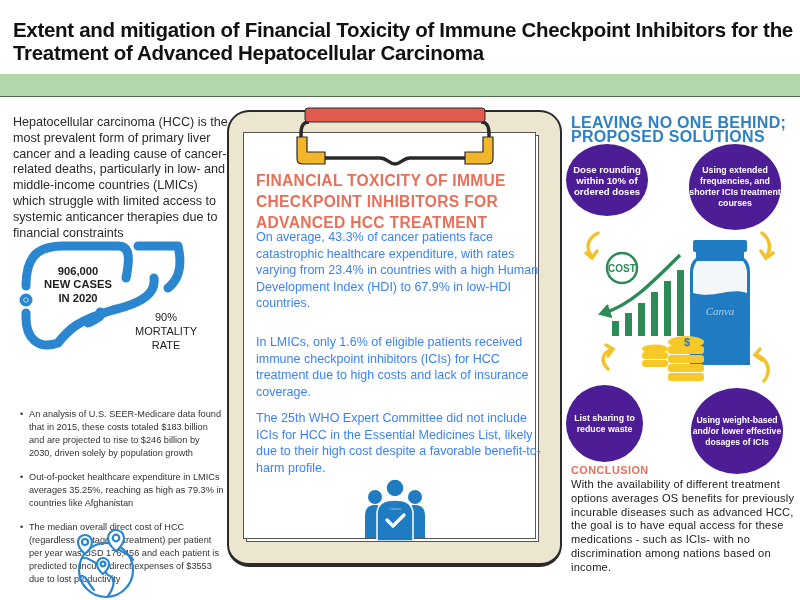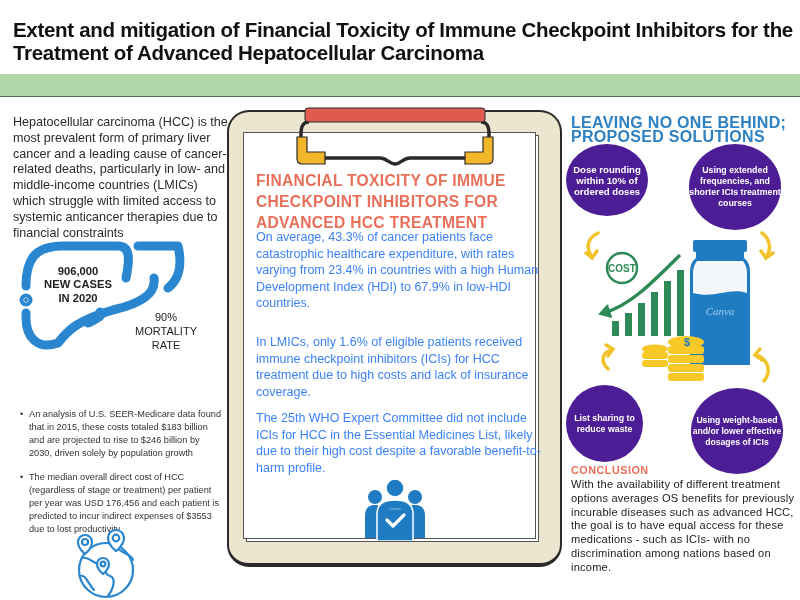--- a/index.html
+++ b/index.html
@@ -71,6 +71,7 @@
 
 <ul class="bullets">
   <li>An analysis of U.S. SEER-Medicare data found that in 2015, these costs totaled $183 billion and are projected to rise to $246 billion by 2030, driven solely by population growth</li>
+  <li>Out-of-pocket healthcare expenditure in LMICs averages 35.25%, reaching as high as 79.3% in countries like Afghanistan</li>
   <li>The median overall direct cost of HCC (regardless of stage or treatment) per patient per year was USD 176,456 and each patient is predicted to incur indirect expenses of $3553 due to lost productivity</li>
 </ul>
 

